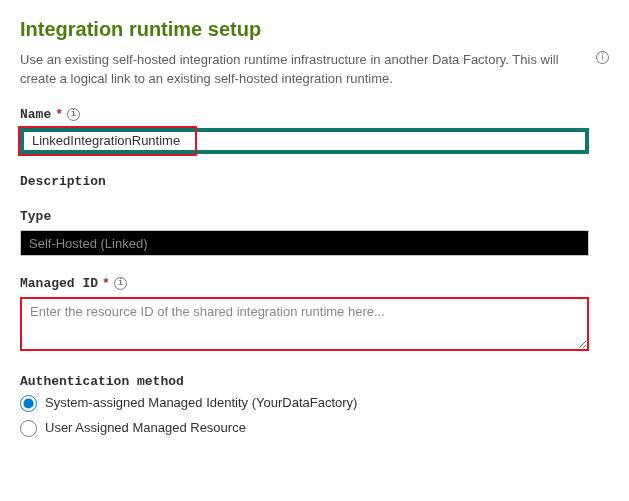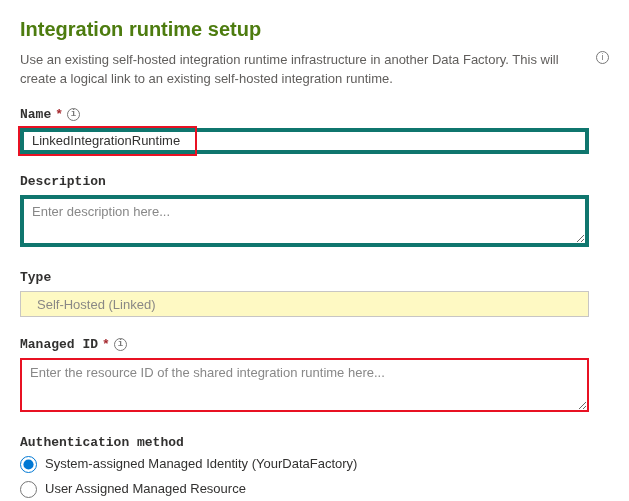--- a/index.html
+++ b/index.html
@@ -121,7 +121,6 @@
   <div class="field-label">
     <span>Description</span>
   </div>
-  <textarea class="textarea" placeholder="Enter description here..." style=""></textarea>
 </div>
 
 <div class="field">

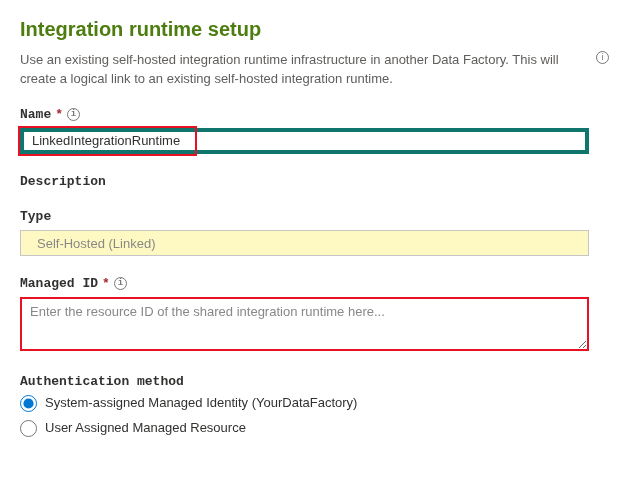--- a/index.html
+++ b/index.html
@@ -74,9 +74,9 @@
   .readonly {
     width: 569px;
     border: 1px solid #c8c6c4;
-    background: #fef9c3;
+    background: #000000;
     color: #8a8886;
-    padding: 5px 16px;
+    padding: 5px 8px;
     height: 26px;
     font-size: 13px;
   }

